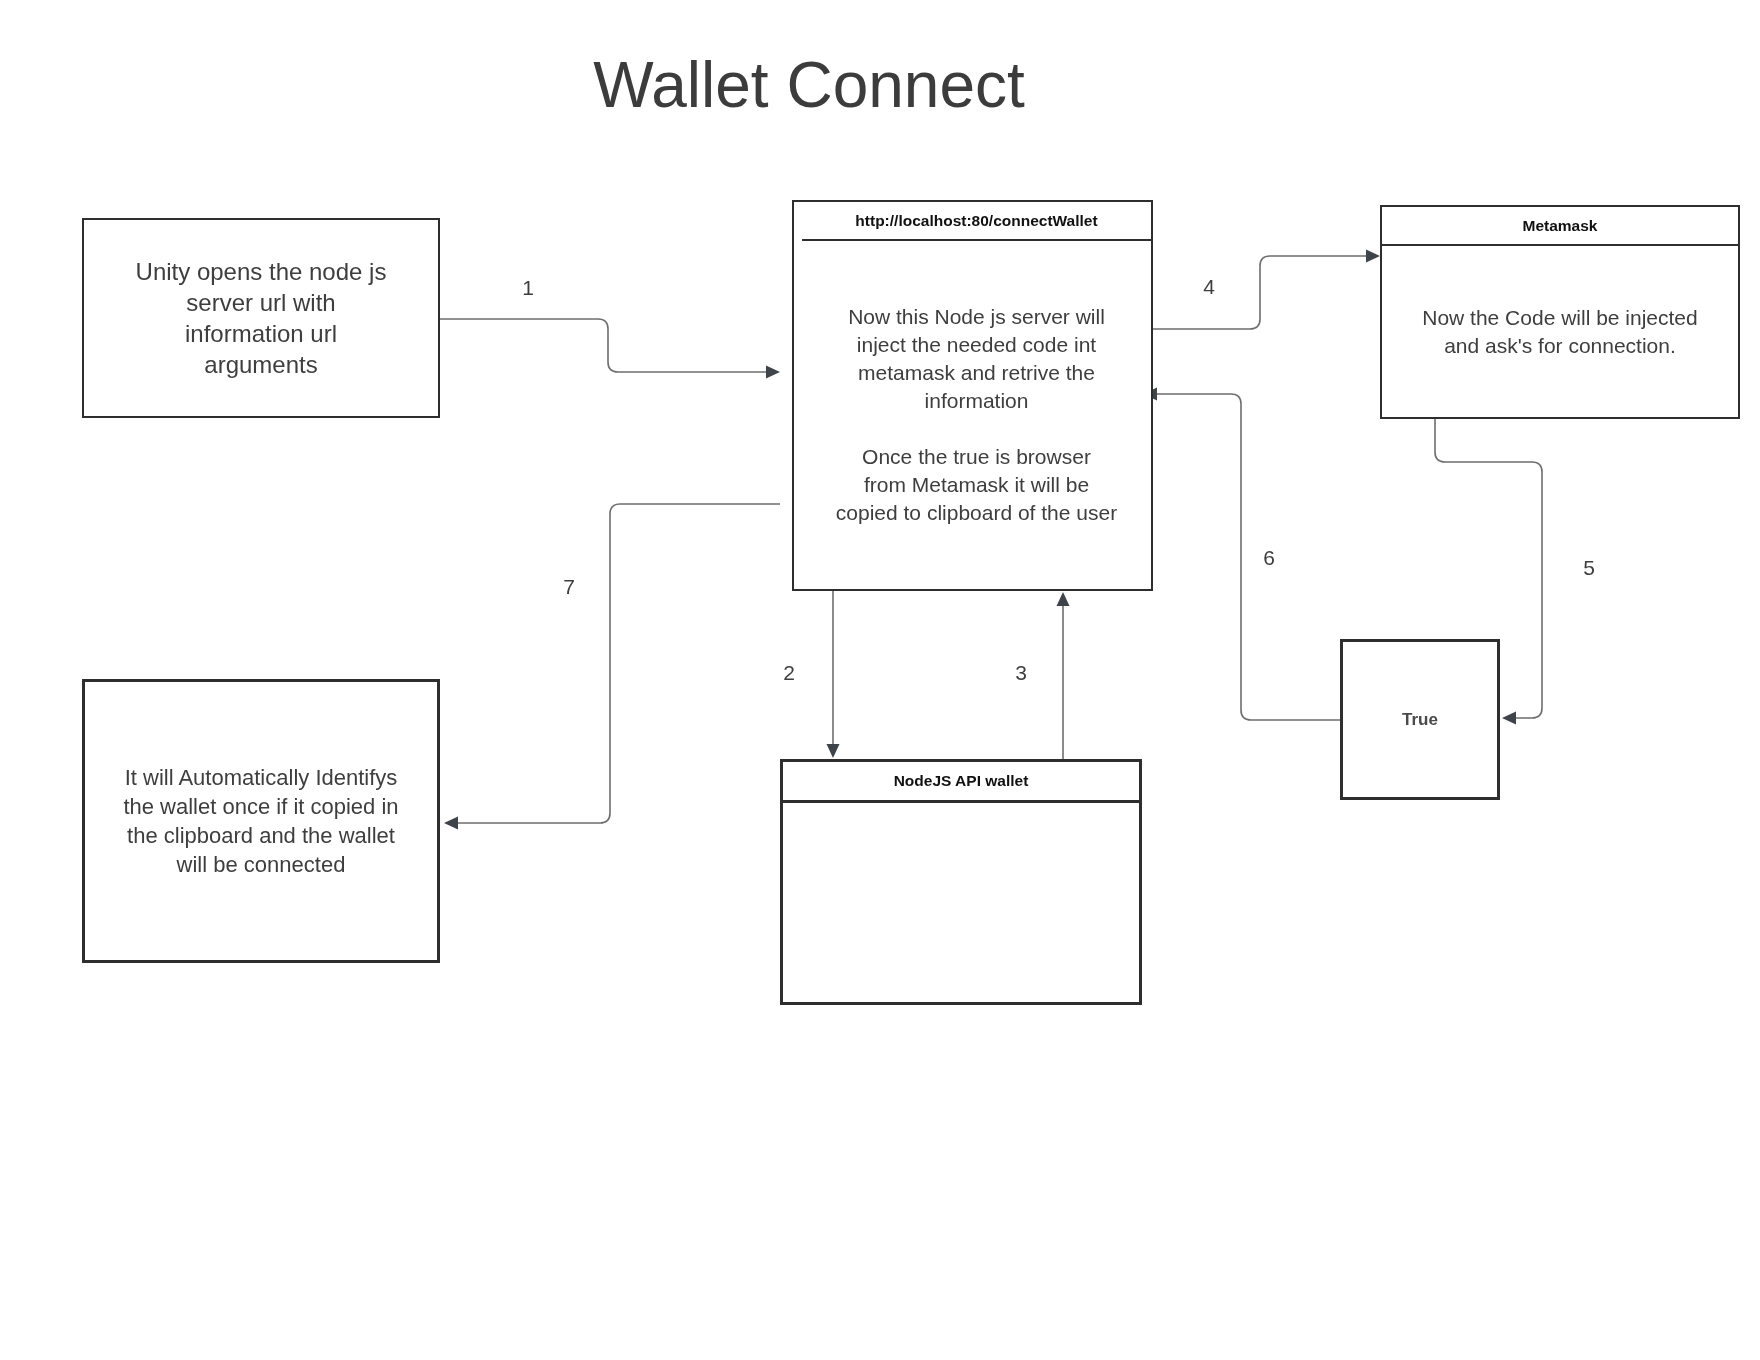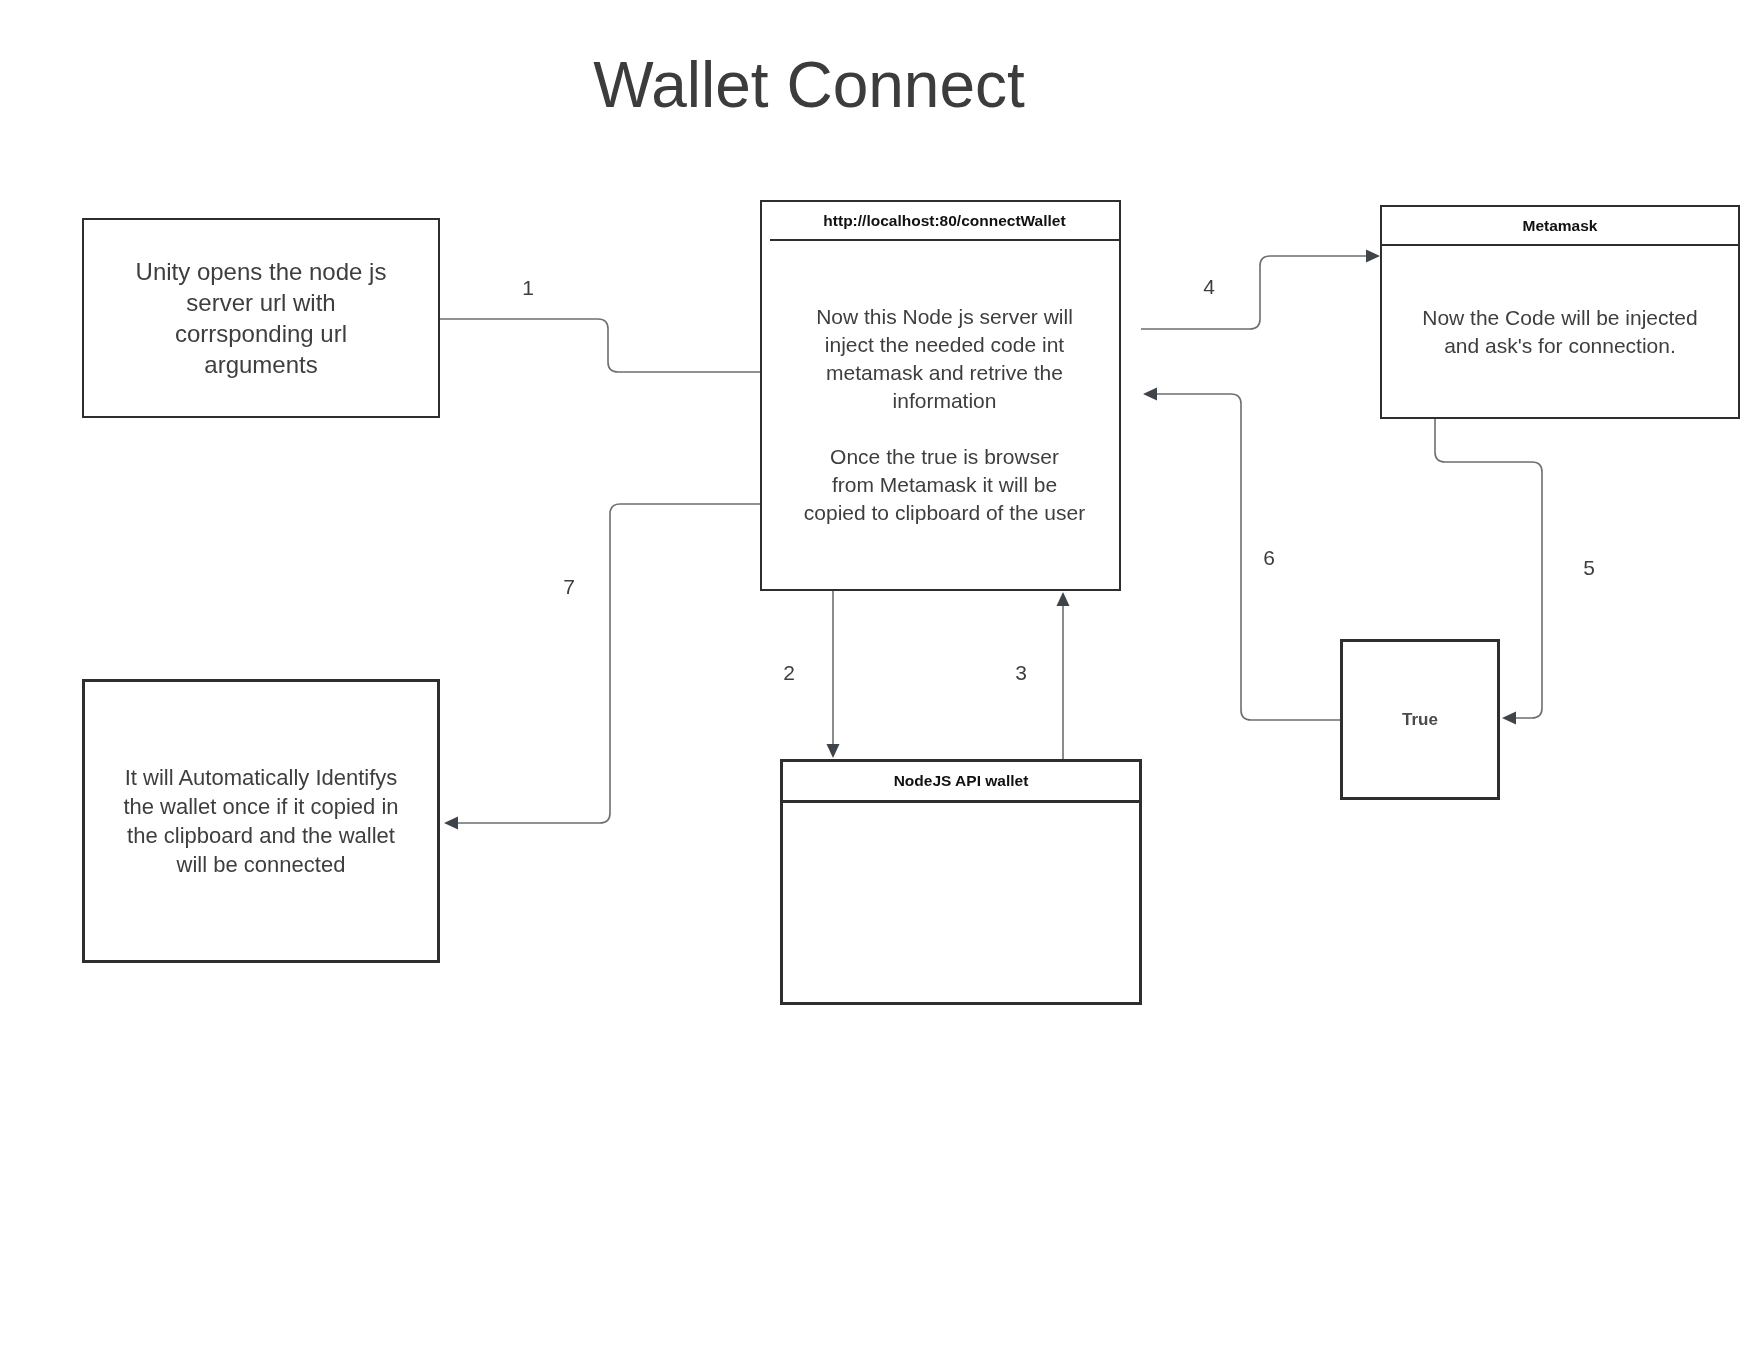--- a/index.html
+++ b/index.html
@@ -83,7 +83,7 @@
   }
   #box-unity-open .body { font-size: 24px; line-height: 31px; }
 
-  #box-connect-wallet { left: 760px; top: 200px; width: 361px; height: 391px; padding-left: 8px; }
+  #box-connect-wallet { left: 792px; top: 200px; width: 361px; height: 391px; padding-left: 8px; }
 
   #box-metamask { left: 1380px; top: 205px; width: 360px; height: 214px; }
 

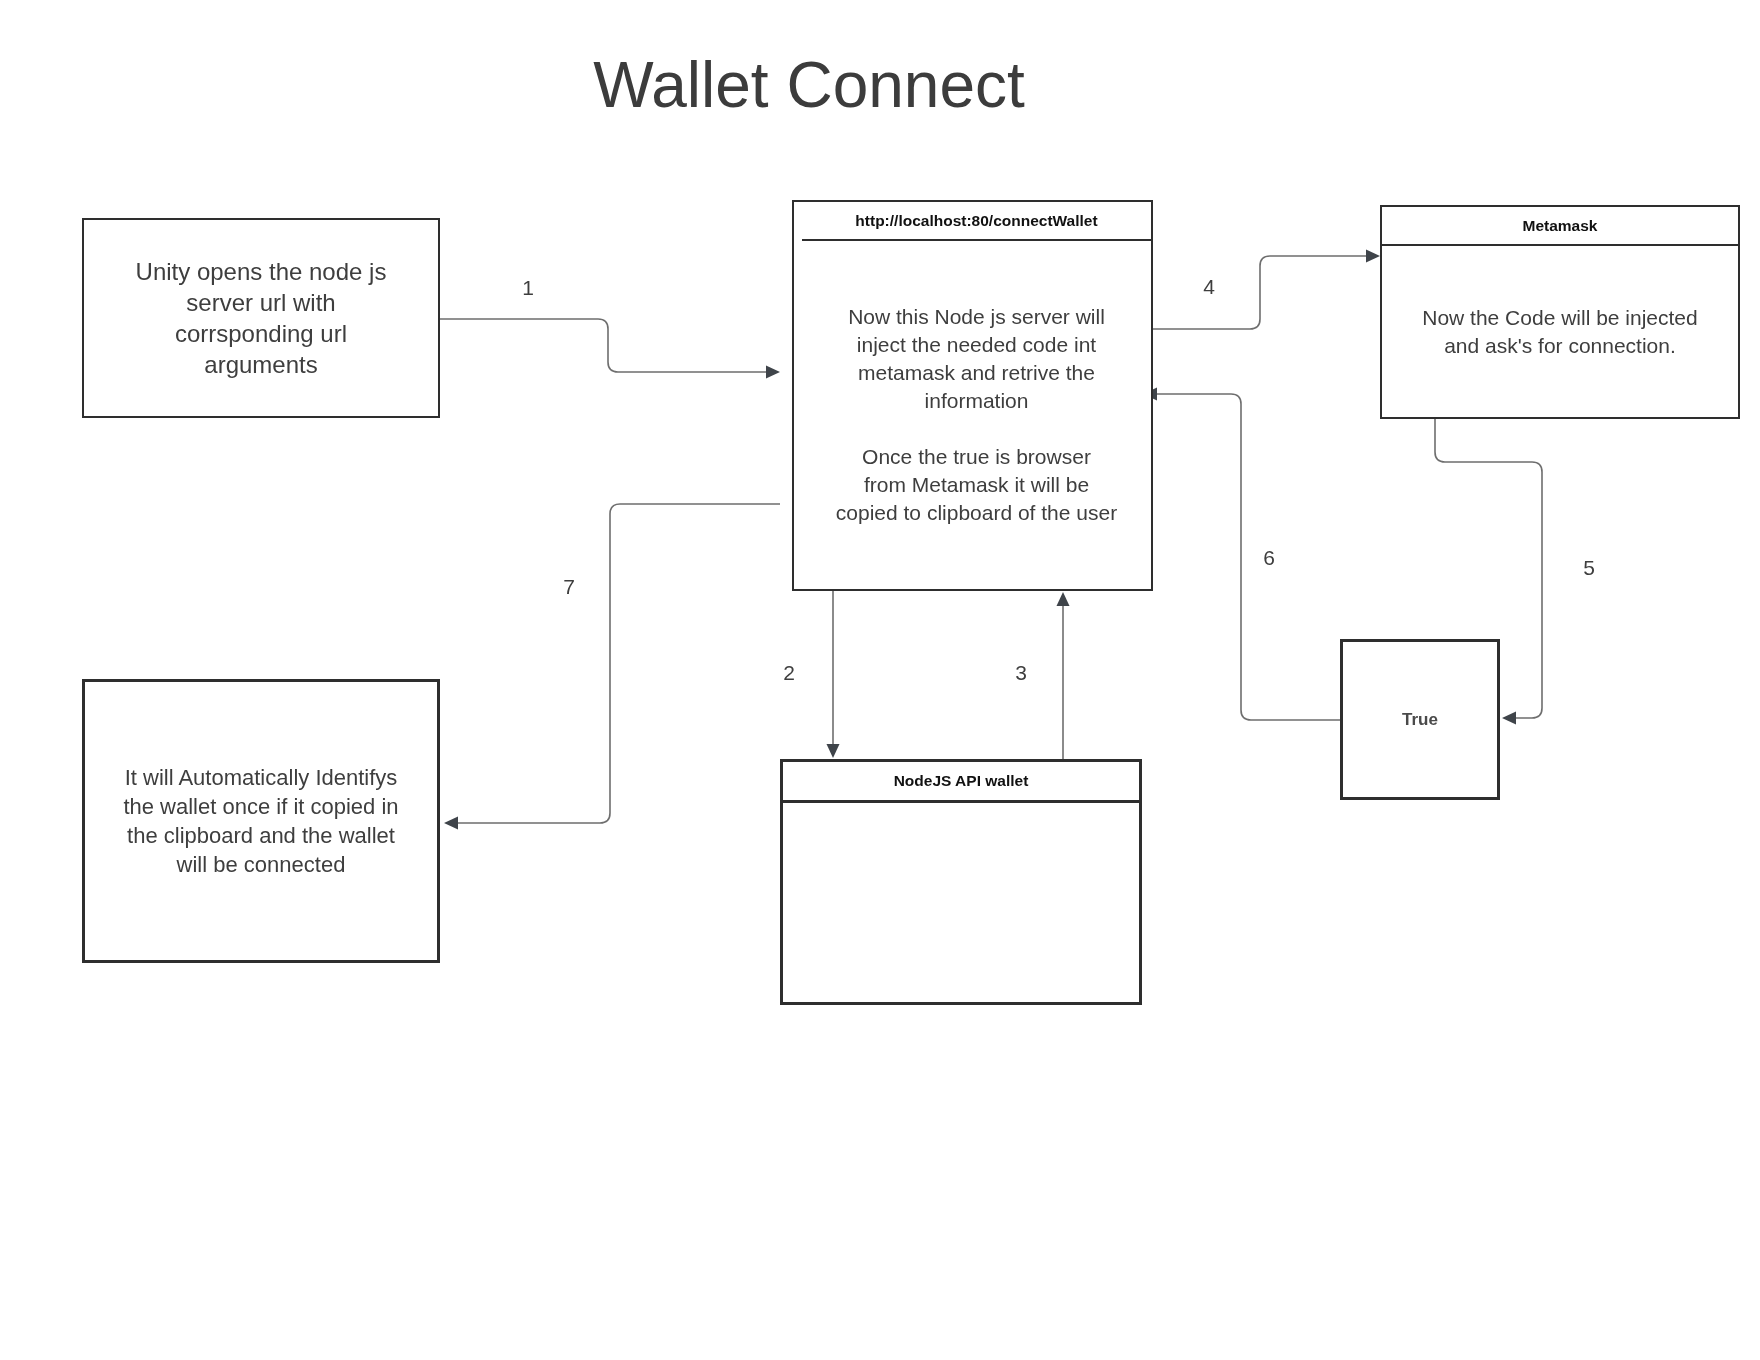--- a/index.html
+++ b/index.html
@@ -154,7 +154,7 @@
   <div class="box" id="box-unity-open">
     <div class="body">Unity opens the node js
 server url with
-corrsponding url
+information url
 arguments</div>
   </div>
 

